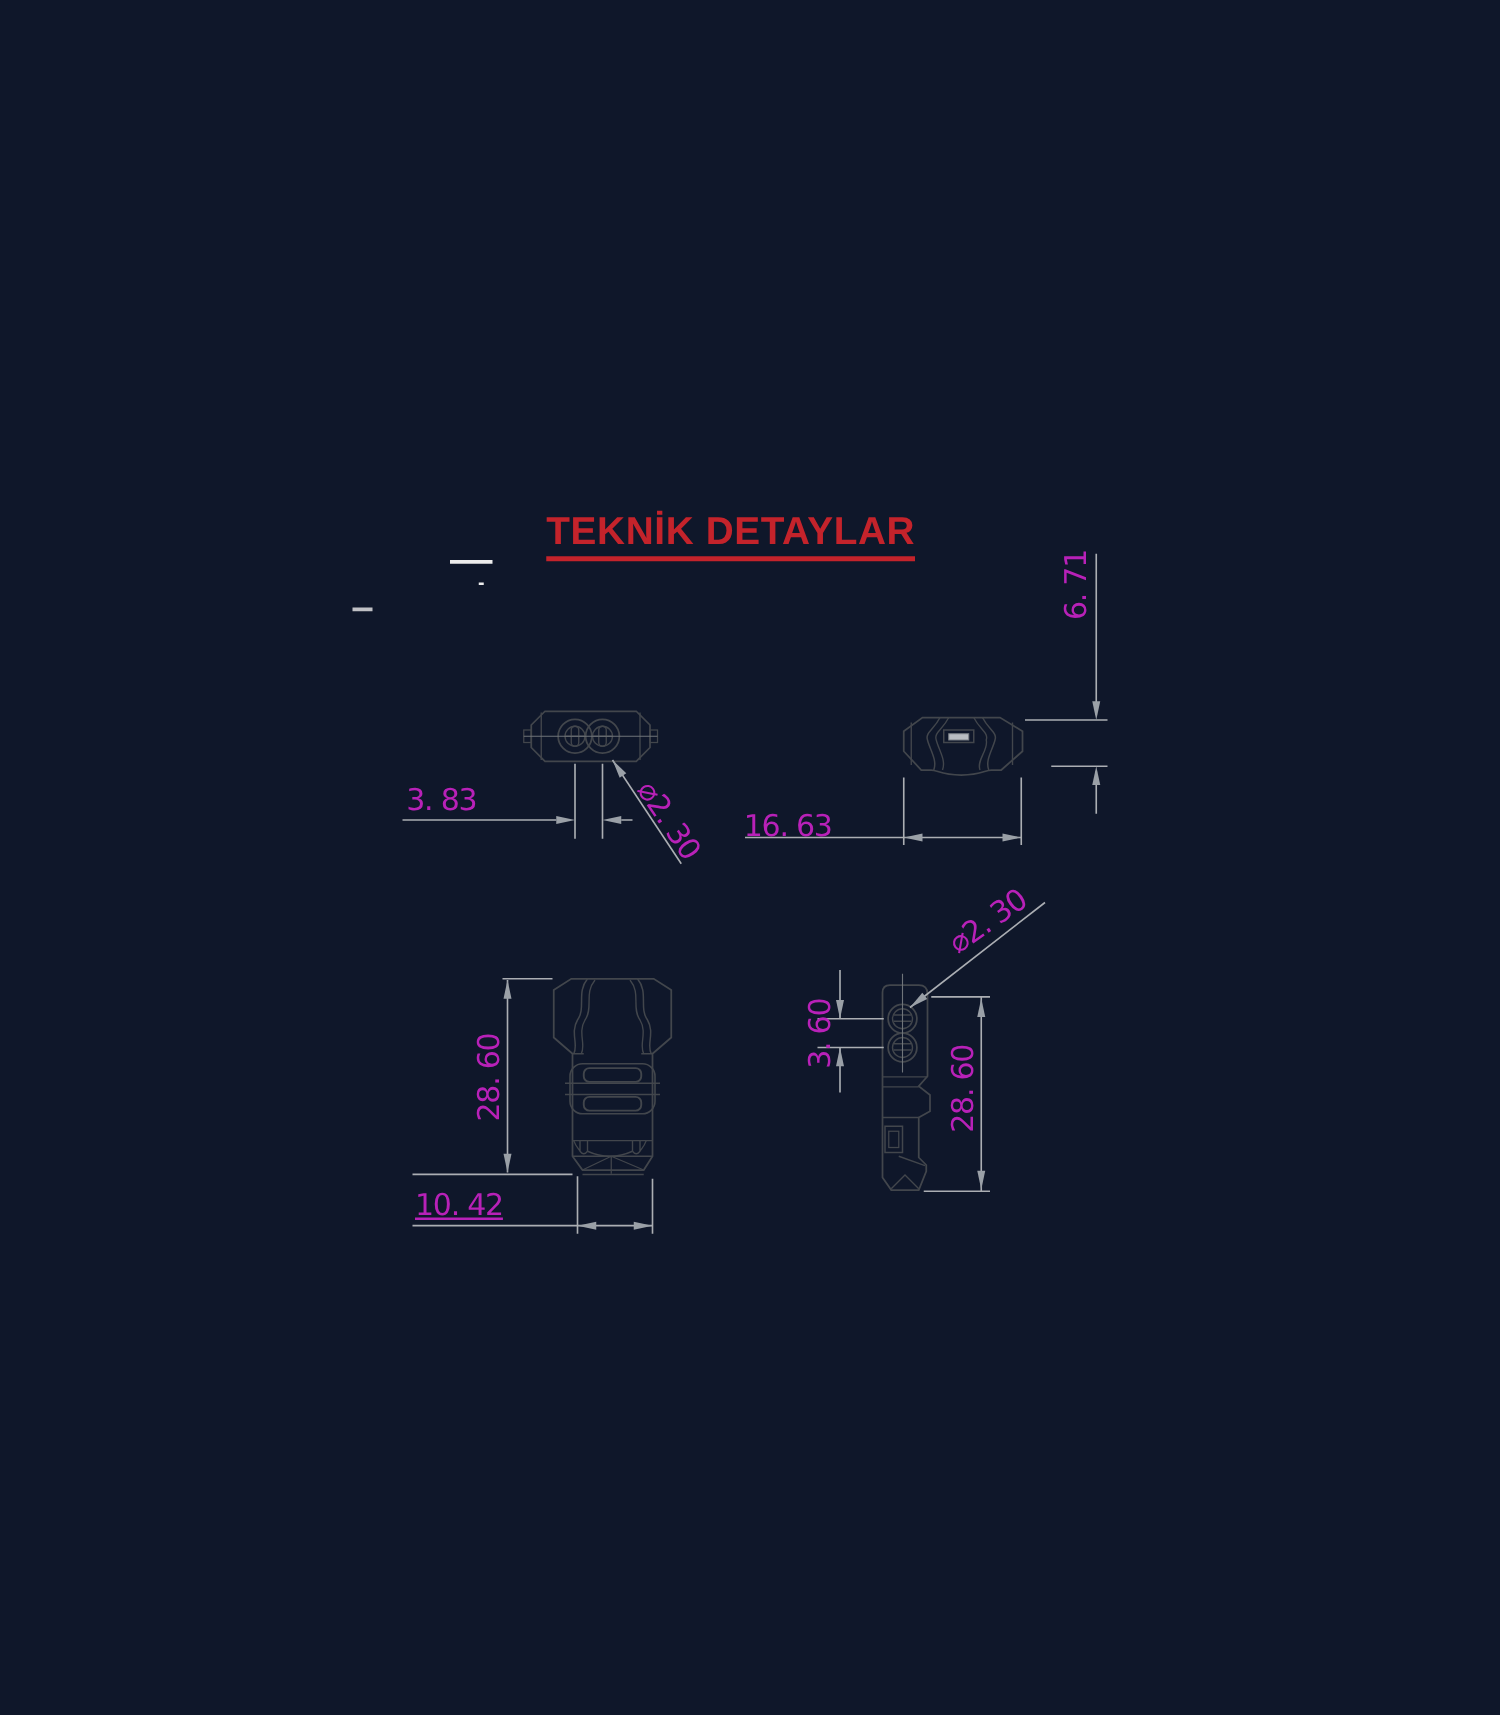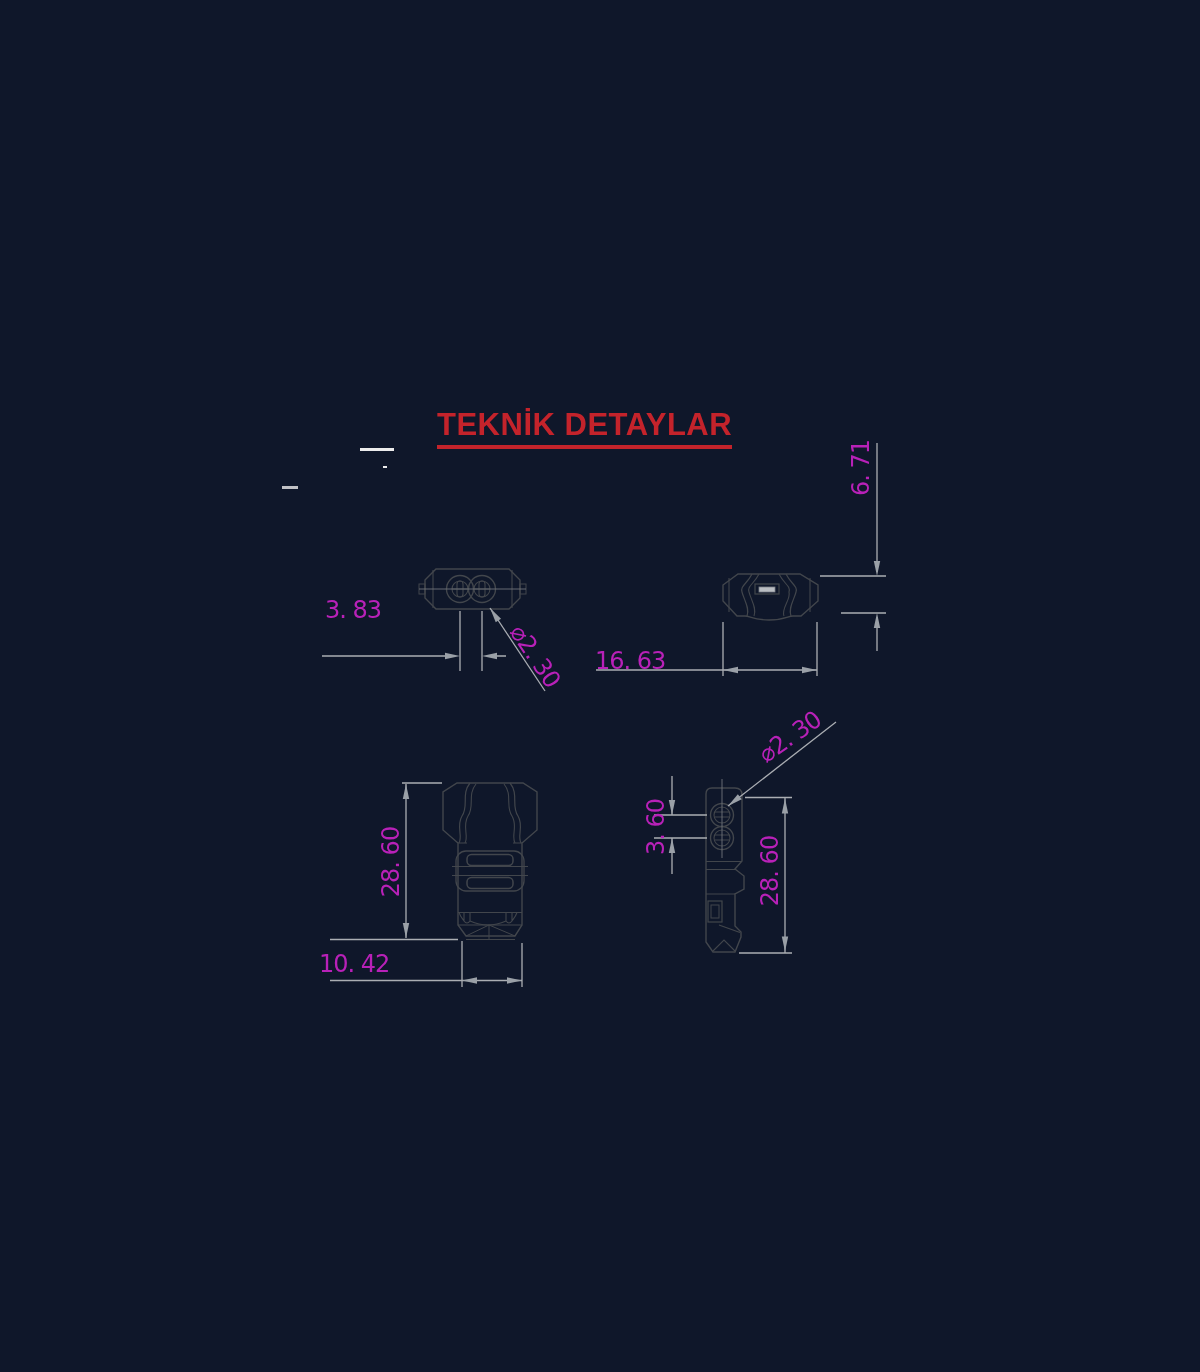--- a/index.html
+++ b/index.html
@@ -147,7 +147,7 @@
 
   <div class="title">TEKNİK DETAYLAR</div>
 
-  <div class="dim" style="left:325px;top:597px;width:56px;">3. 83</div>
+  <div class="dim" style="left:325px;top:627px;width:56px;">3. 83</div>
   <div class="dim rot56" style="left:493px;top:643px;width:84px;">⌀2. 30</div>
 
   <div class="dim" style="left:595px;top:648px;width:66px;">16. 63</div>

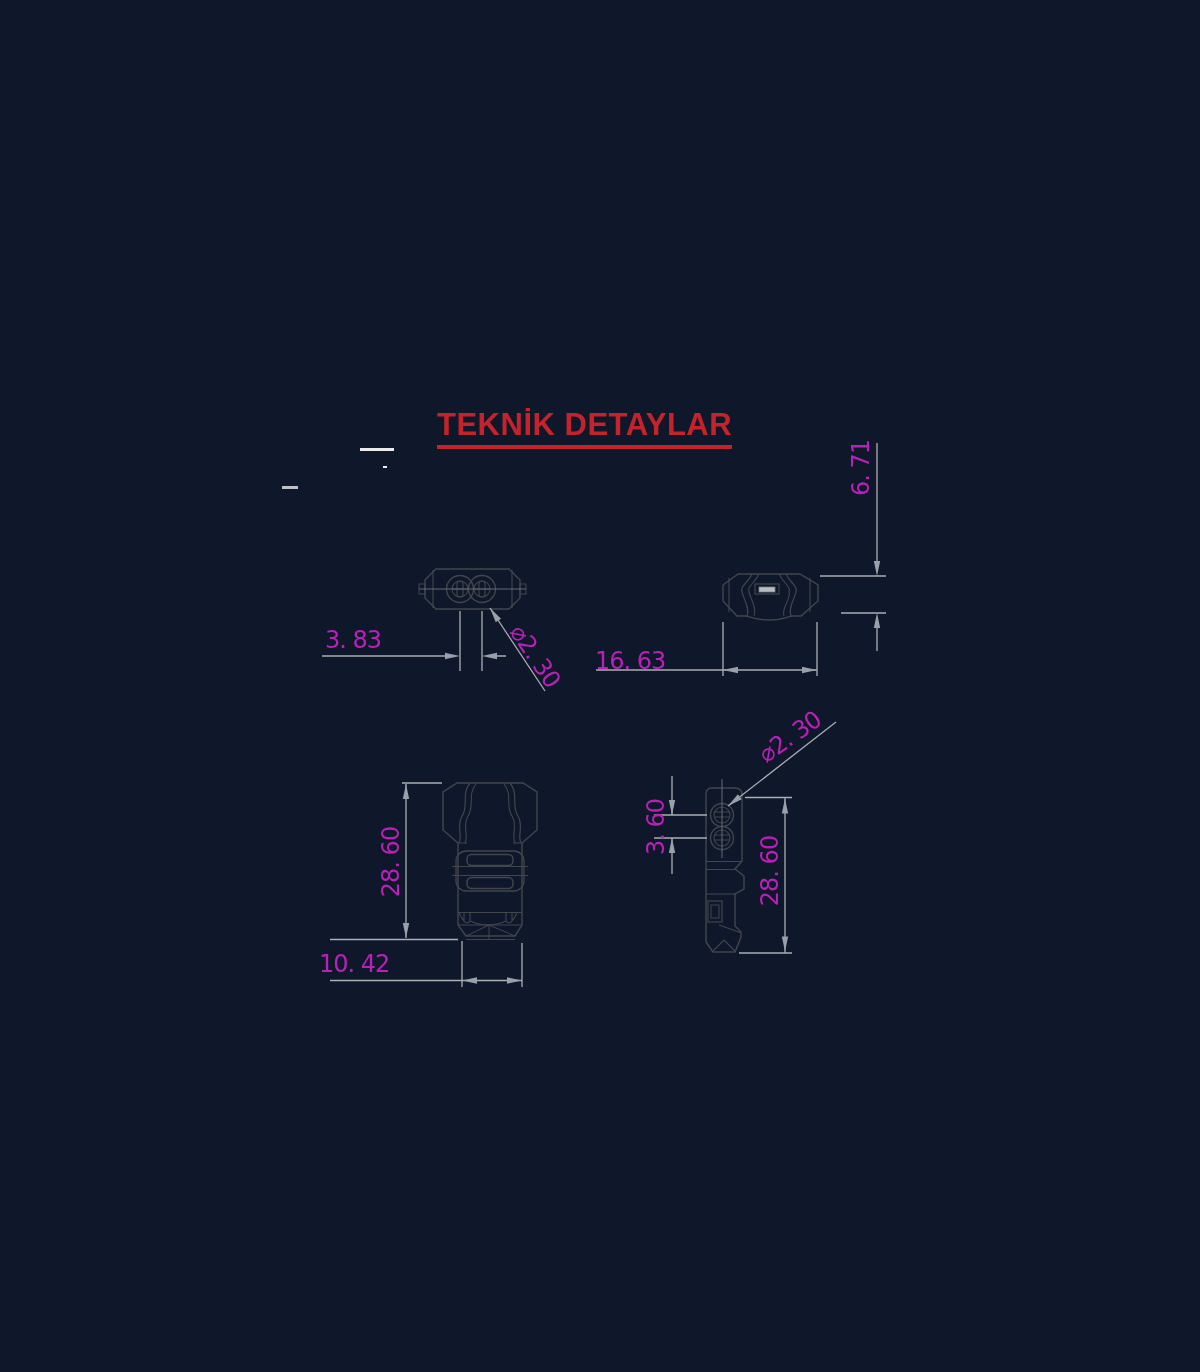--- a/index.html
+++ b/index.html
@@ -154,7 +154,7 @@
   <div class="dim rot-90" style="left:826px;top:455px;width:70px;">6. 71</div>
 
   <div class="dim rot-90" style="left:349px;top:849px;width:84px;">28. 60</div>
-  <div class="dim" style="left:319px;top:951px;width:68px;">10. 42</div>
+  <div class="dim" style="left:332px;top:951px;width:68px;text-decoration:underline;">10. 42</div>
 
   <div class="dim rot-35" style="left:748px;top:724px;width:84px;">⌀2. 30</div>
   <div class="dim rot-90" style="left:621px;top:814px;width:70px;">3. 60</div>

